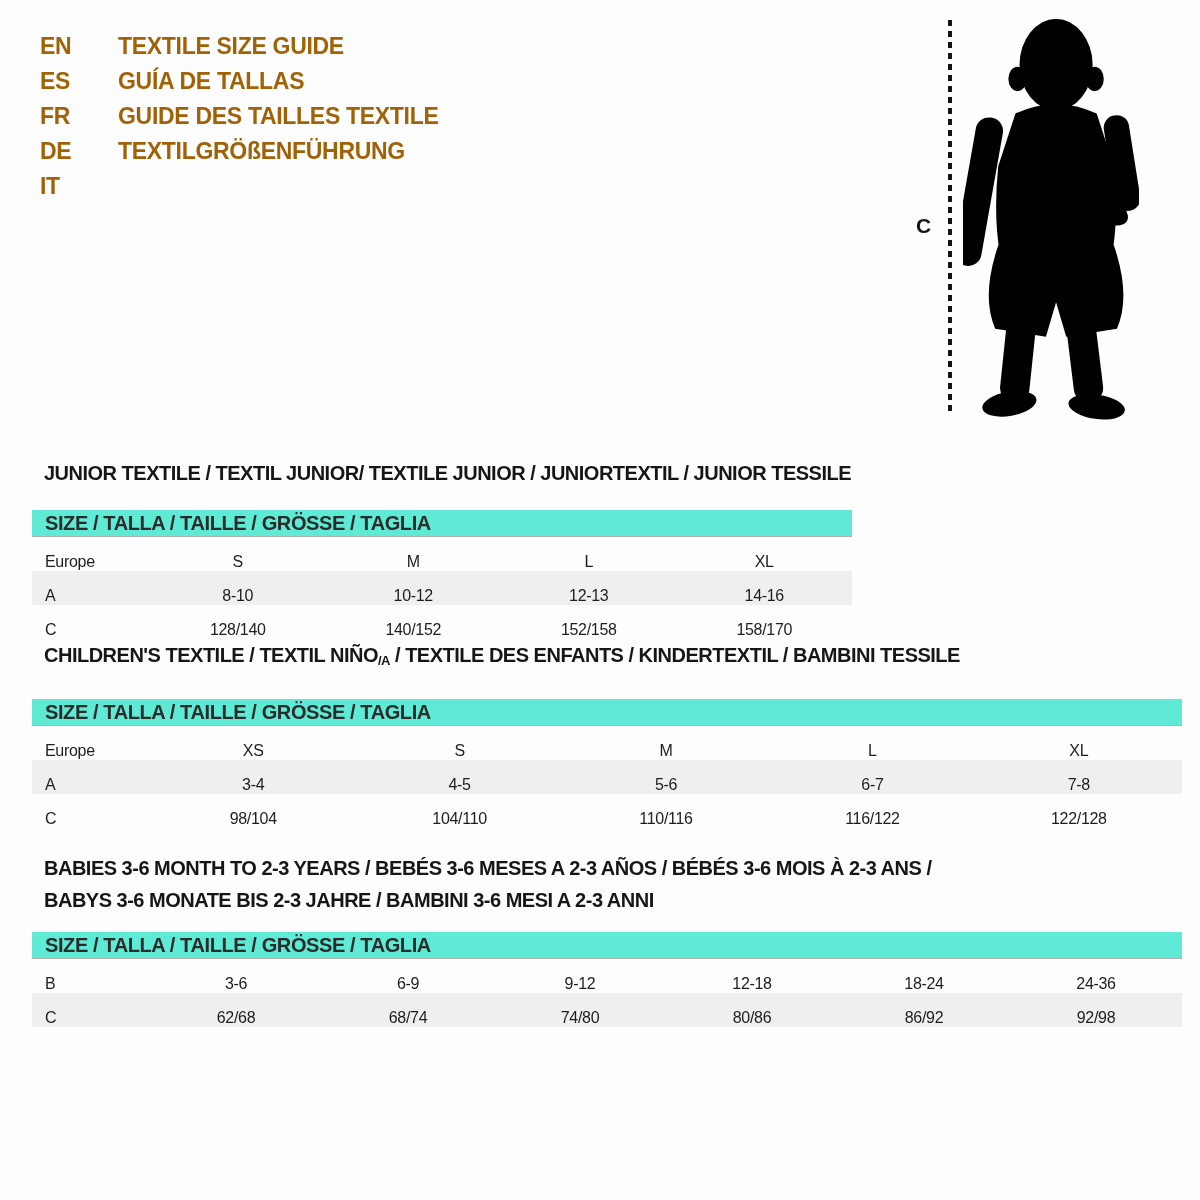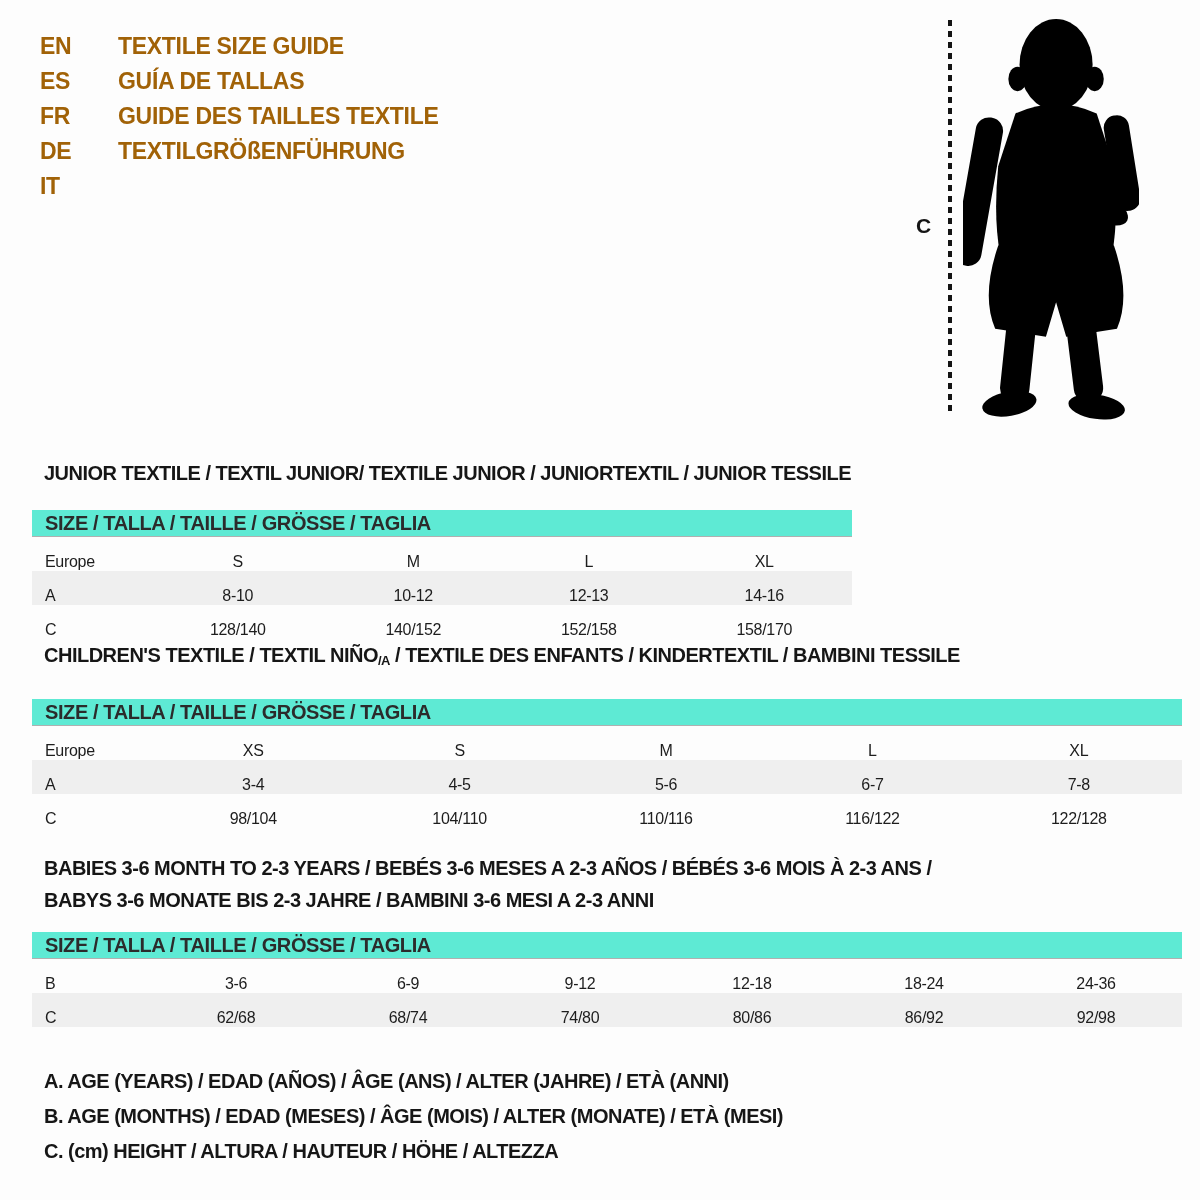--- a/index.html
+++ b/index.html
@@ -191,11 +191,6 @@
       </div>
   </section>
 
-  <div class="legend">
-    <div class="legend-line">A. AGE (YEARS) / EDAD (AÑOS) / ÂGE (ANS) / ALTER (JAHRE) / ETÀ (ANNI)</div>
-    <div class="legend-line">B. AGE (MONTHS) / EDAD (MESES) / ÂGE (MOIS) / ALTER (MONATE) / ETÀ (MESI)</div>
-    <div class="legend-line">C. (cm) HEIGHT / ALTURA / HAUTEUR / HÖHE / ALTEZZA</div>
-  </div>
 
 </div>
 

